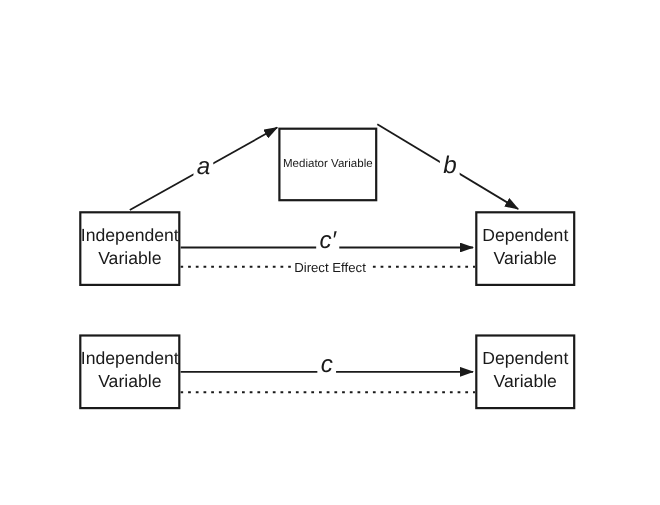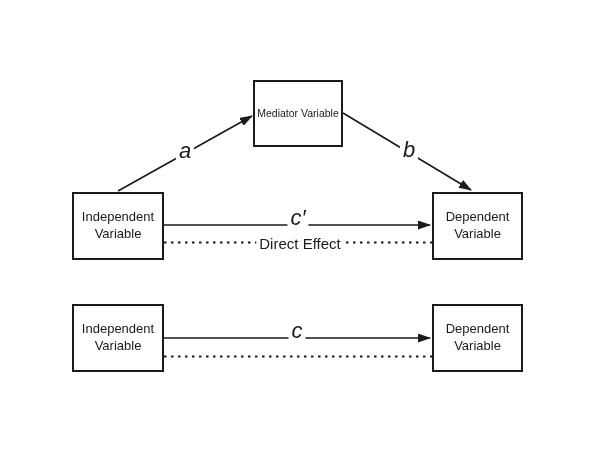--- a/index.html
+++ b/index.html
@@ -29,7 +29,7 @@
     line-height: 1.3;
     padding: 2px;
   }
-  .node.oneline { white-space: nowrap; font-size: 10.5px; }
+  .node.oneline { white-space: nowrap; font-size: 10.5px; margin-top: 36px; }
   .lbl {
     position: absolute;
     transform: translate(-50%, -50%);

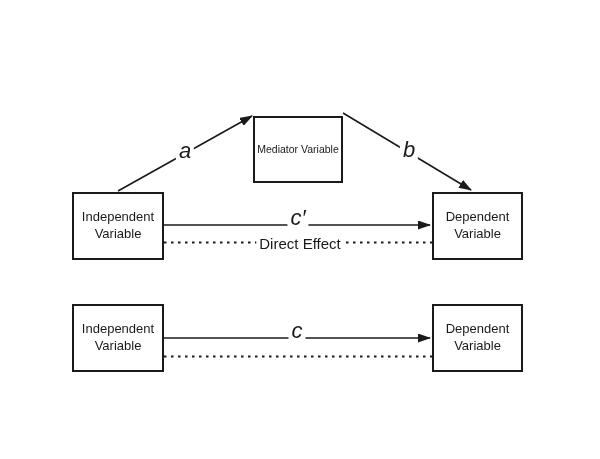--- a/index.html
+++ b/index.html
@@ -25,7 +25,7 @@
     align-items: center;
     justify-content: center;
     text-align: center;
-    font-size: 13px;
+    font-size: 16px;
     line-height: 1.3;
     padding: 2px;
   }

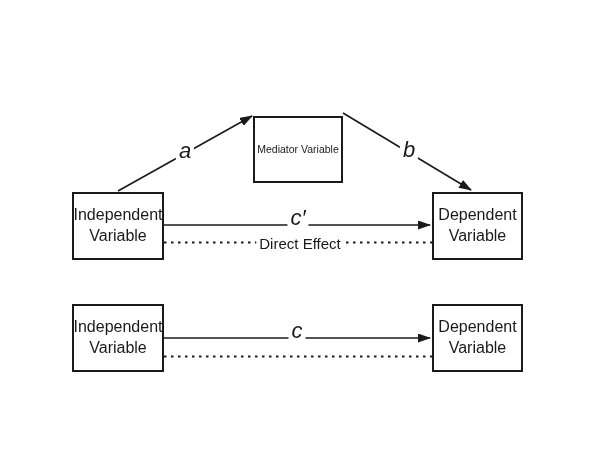--- a/index.html
+++ b/index.html
@@ -38,7 +38,7 @@
     white-space: nowrap;
   }
   .path-lbl { font-style: italic; font-size: 22px; line-height: 1.05; }
-  .effect-lbl { font-size: 15px; line-height: 1.1; }
+  .effect-lbl { font-size: 12px; line-height: 1.1; }
 </style>
 </head>
 <body>

